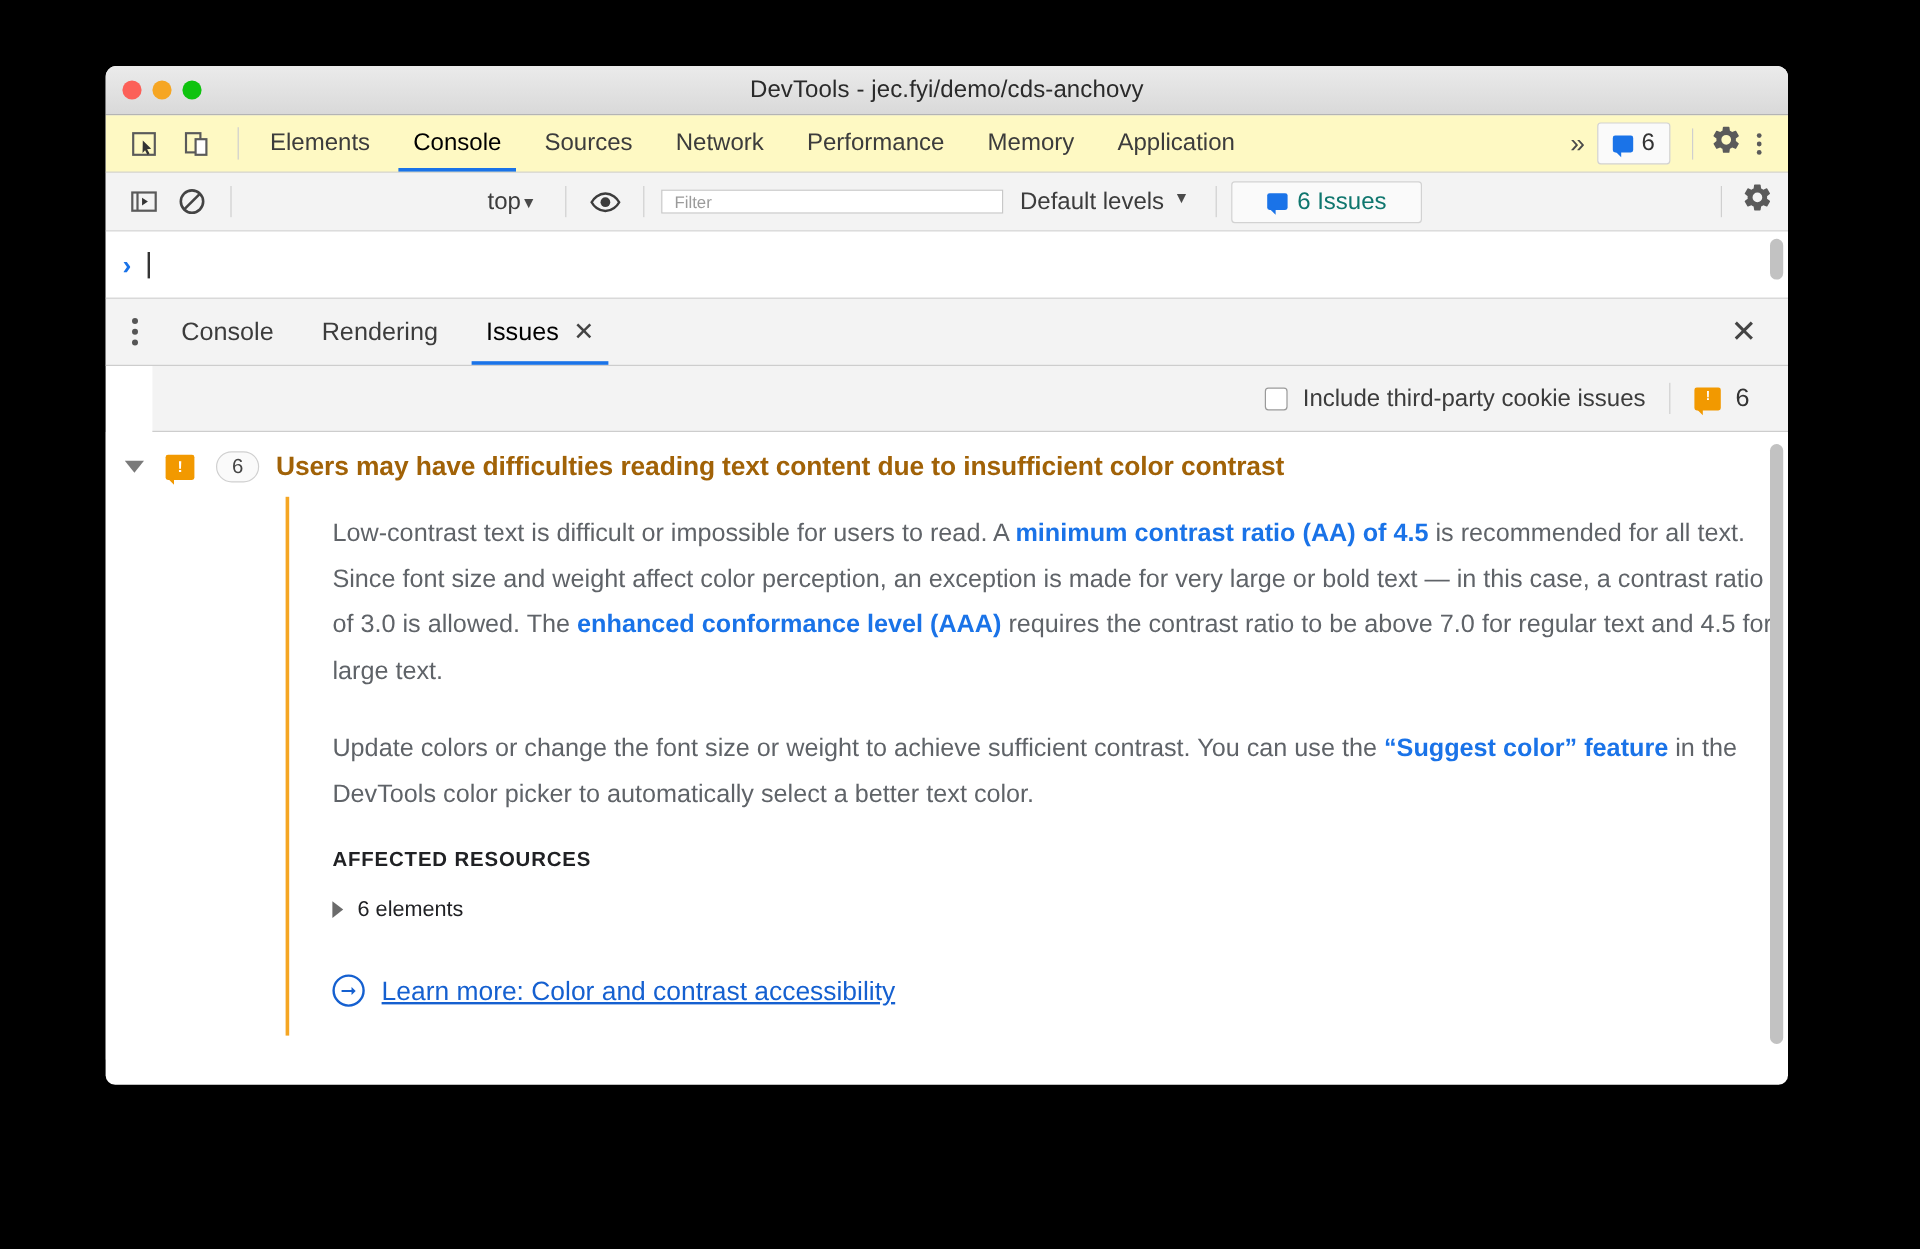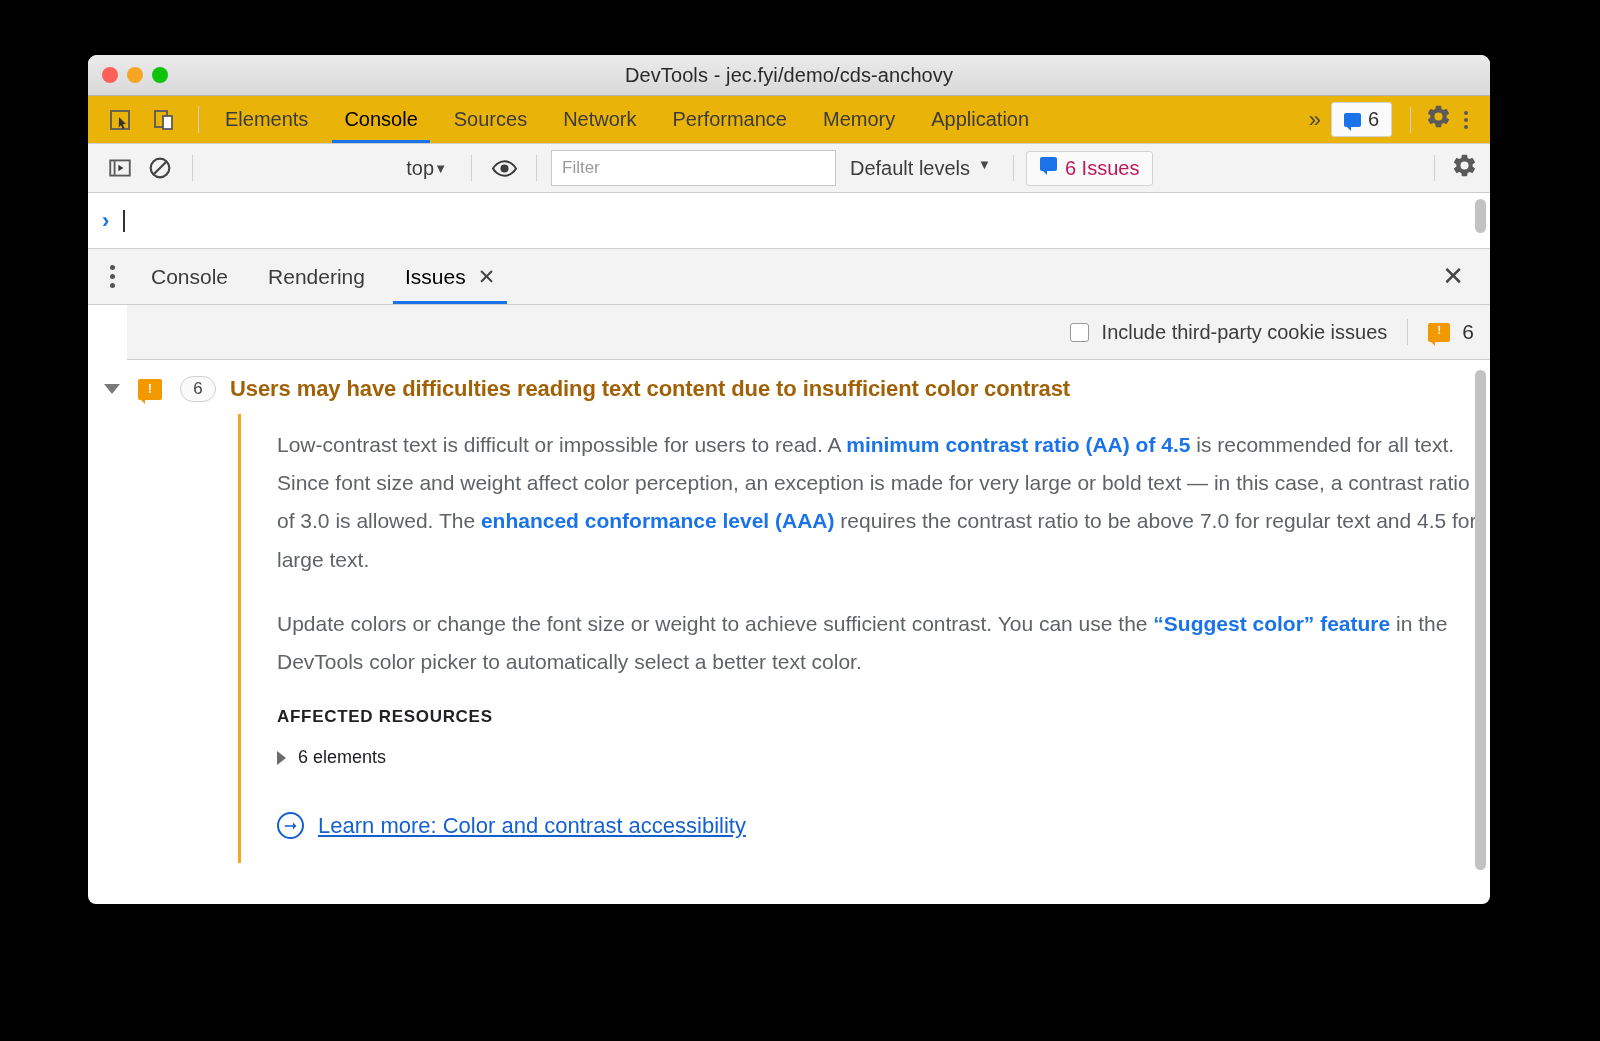--- a/index.html
+++ b/index.html
@@ -41,7 +41,7 @@
   
   .tabbar {
     height: 48px;
-    background: #eab308;
+    background: #fef9c3;
     border-bottom: 1px solid #cdcdcd;
     display: flex; align-items: stretch;
   }

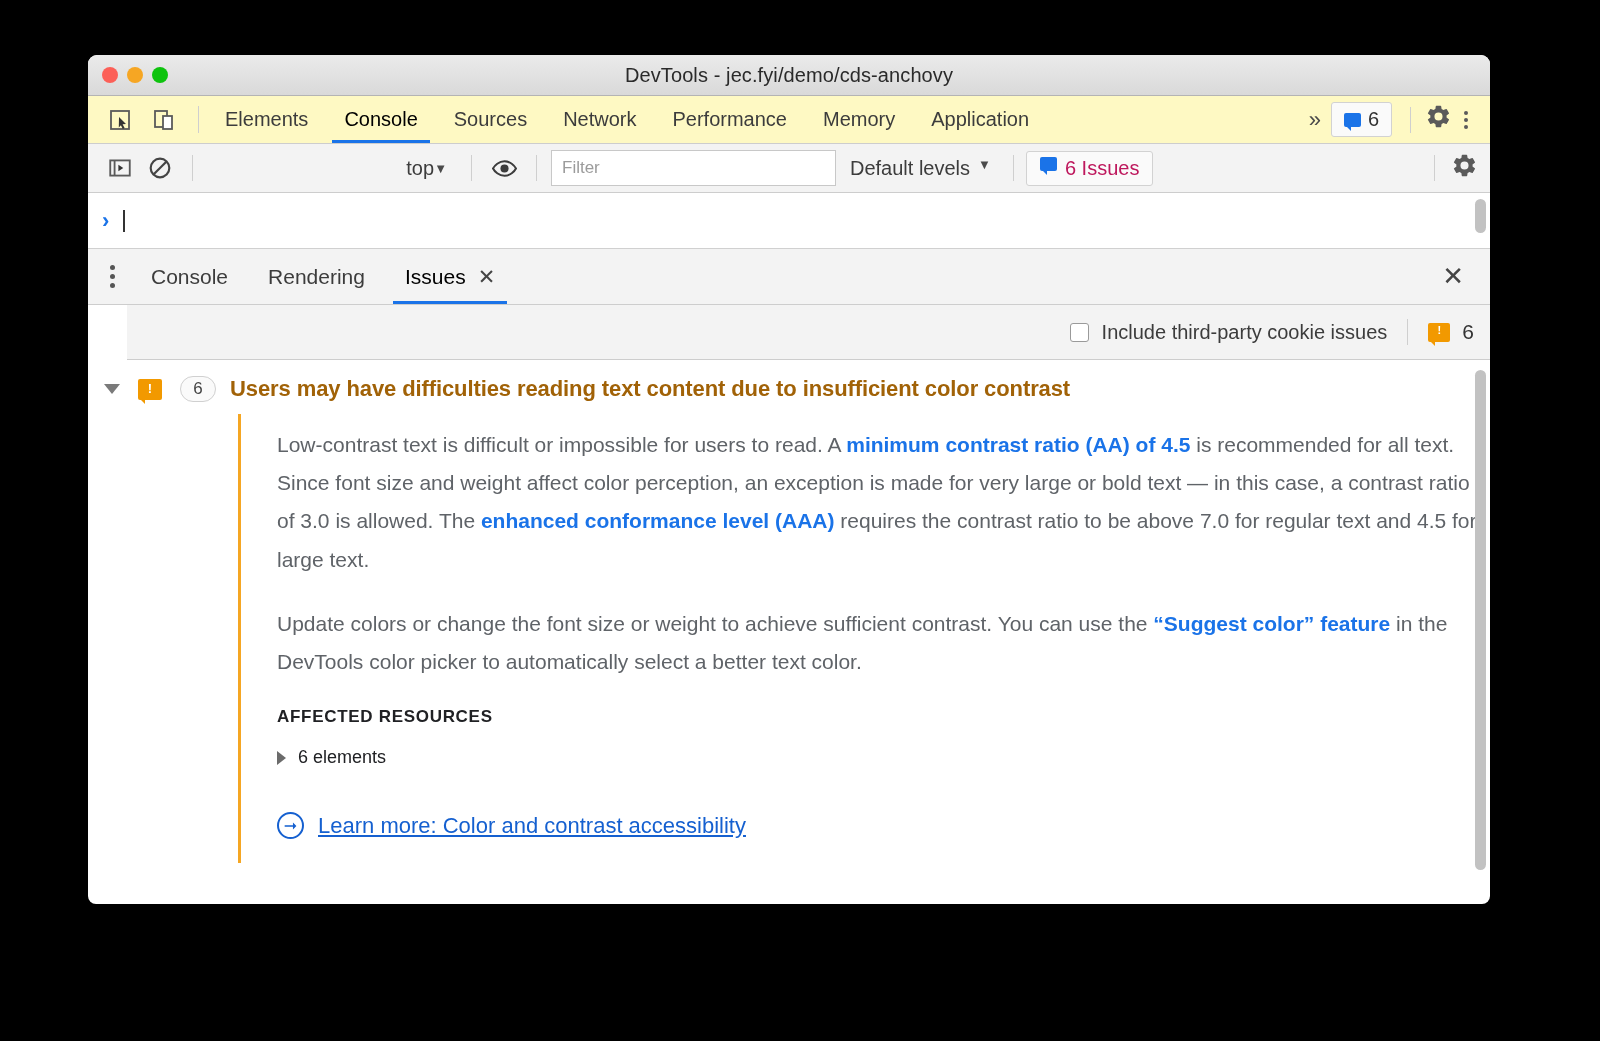--- a/index.html
+++ b/index.html
@@ -100,9 +100,9 @@
   }
   .caret { font-size: 13px; color: #4a4a4a; }
   .filter-input {
-    width: 285px; height: 36px;
+    width: 285px; height: 20px;
     background: #fff; border: 1px solid #c8c8c8;
-    font-size: 17px; color: #9b9b9b; padding: 0 10px;
+    font-size: 14px; color: #9b9b9b; padding: 0 10px;
     font-family: "Liberation Sans", sans-serif;
   }
   .filter-input::placeholder { color: #9b9b9b; }

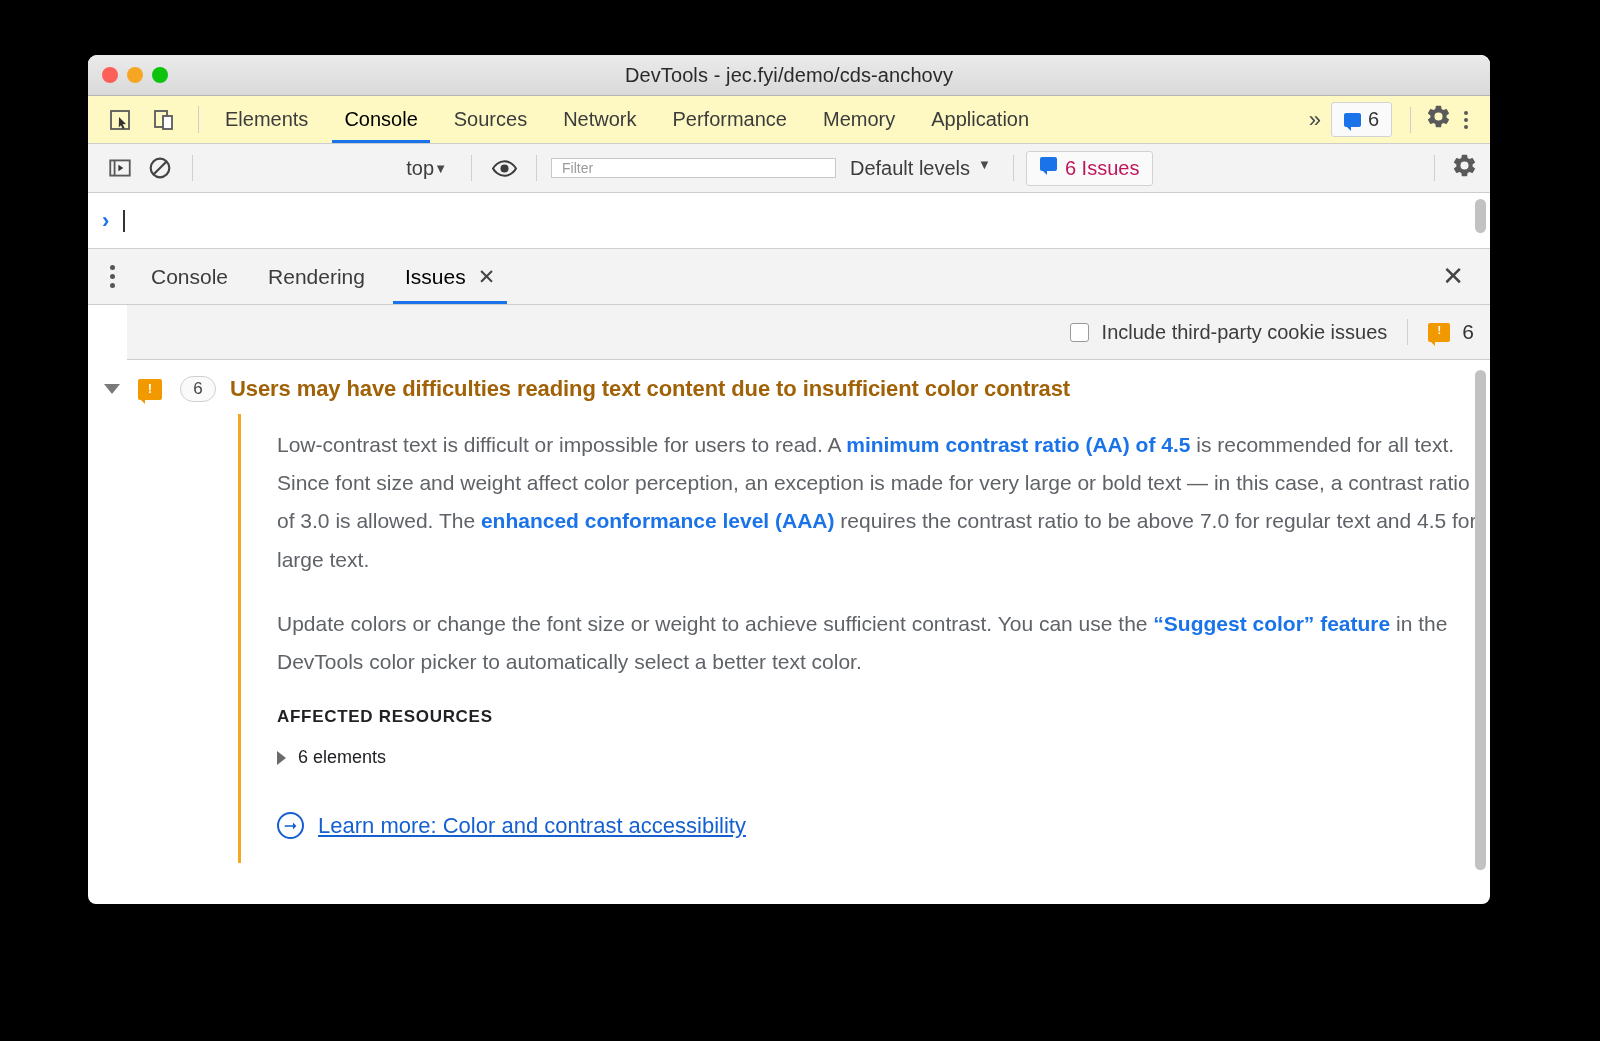--- a/index.html
+++ b/index.html
@@ -108,9 +108,9 @@
   .filter-input::placeholder { color: #9b9b9b; }
   .levels { font-size: 20px; color: #3c3c3c; display: flex; align-items: flex-start; gap: 8px; padding: 0 10px; }
   .issues-btn {
-    display: flex; gap: 8px;
+    display: flex; align-items: center; gap: 8px;
     border: 1px solid #d2d2d2; border-radius: 3px; background: #fafafa;
-    padding: 5px 13px; font-size: 20px; color: #be185d;
+    padding: 5px 29px; font-size: 20px; color: #0f766e;
   }
 
   

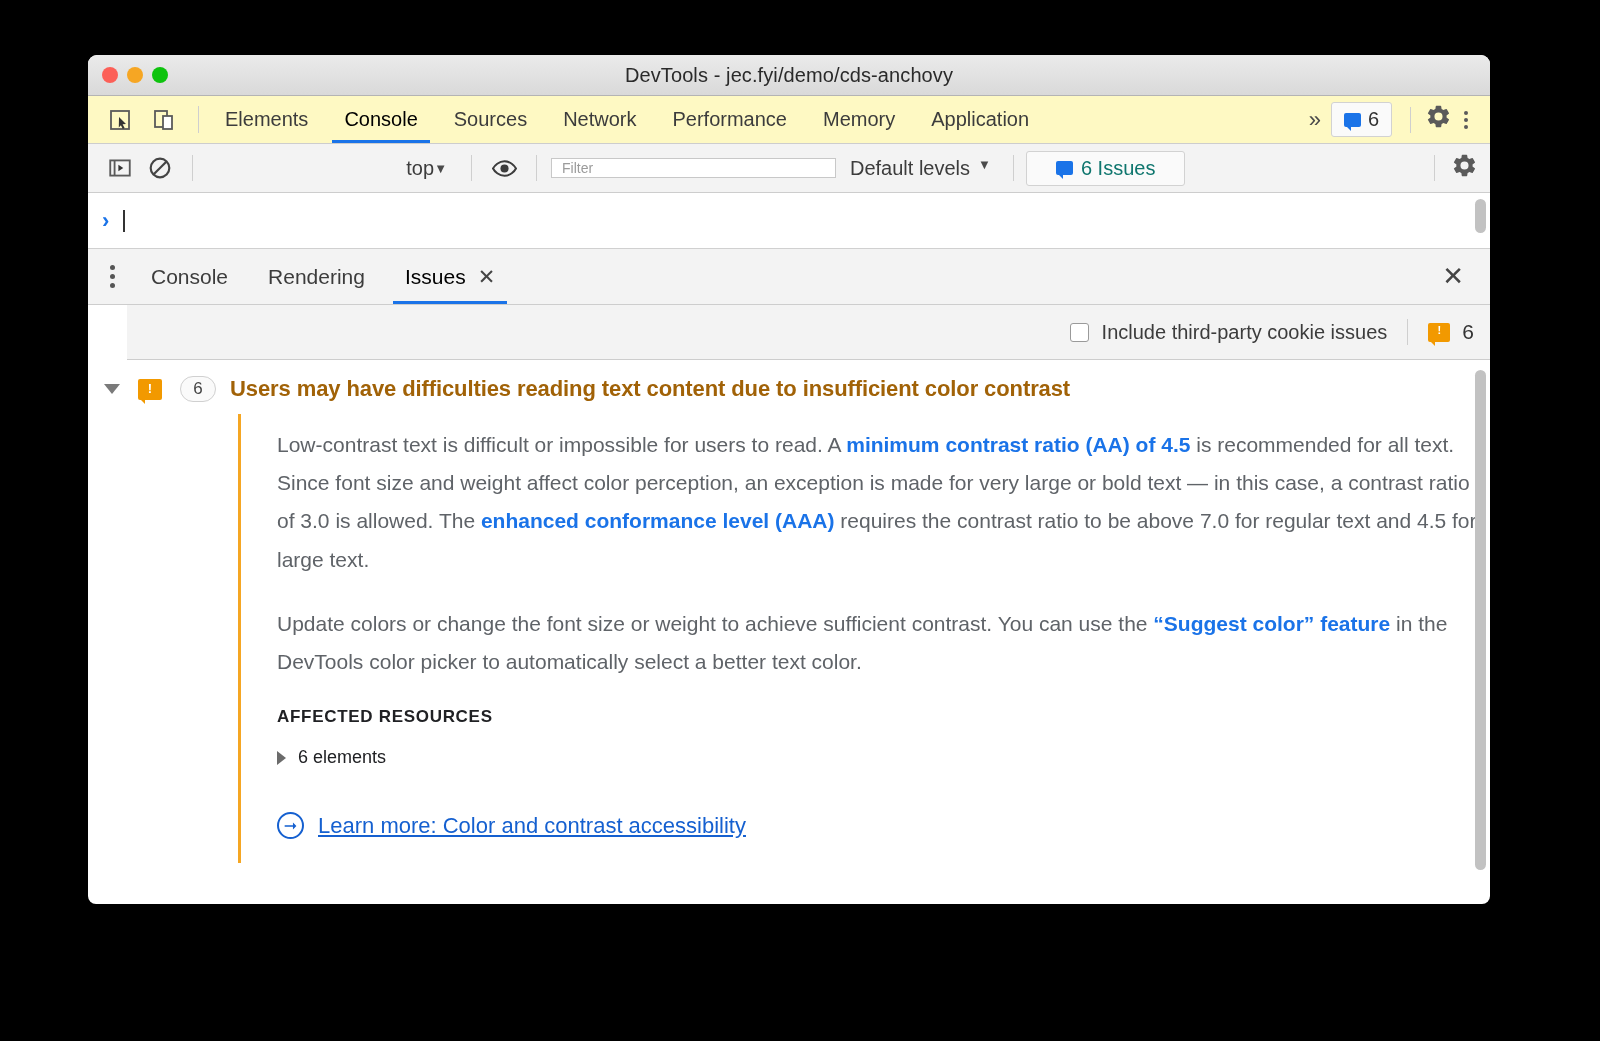--- a/index.html
+++ b/index.html
@@ -145,7 +145,7 @@
   
   .issues-toolbar {
     height: 55px; background: #f3f3f3; border-bottom: 1px solid #cdcdcd;
-    display: flex; align-items: center; justify-content: flex-end; padding-right: 16px; gap: 0; margin-left: 39px;
+    display: flex; align-items: center; justify-content: flex-end; padding-right: 32px; gap: 0; margin-left: 39px;
   }
   .cb-row { display: flex; align-items: center; gap: 13px; font-size: 20px; color: #3c3c3c; }
   .cbox { width: 19px; height: 19px; border: 1px solid #9a9a9a; border-radius: 3px; background: #fff; }

